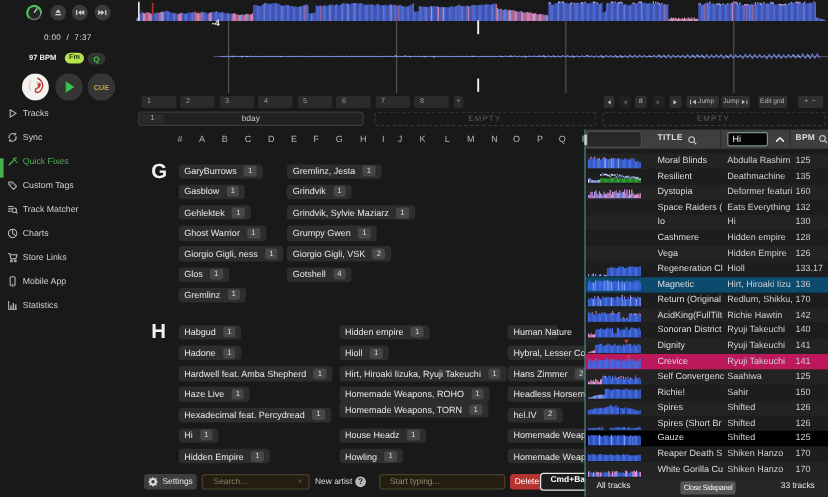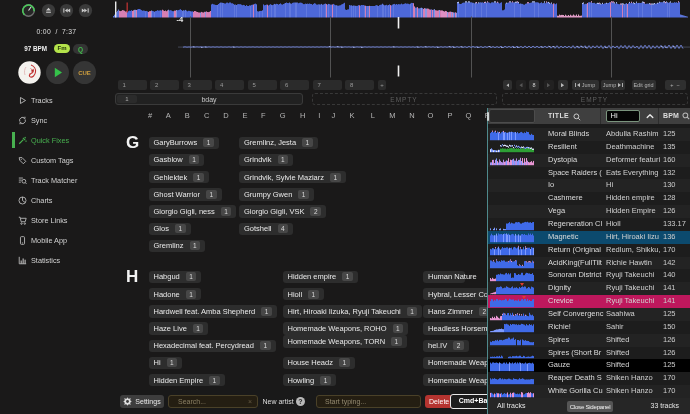--- a/index.html
+++ b/index.html
@@ -12,8 +12,8 @@
 .bpm { left:0px; top:44.5px; width:47px; text-align:right; font-size:6.3px; font-weight:bold; color:#f0f0f0; }
 .fm { left:54.3px; top:43.5px; width:15.6px; height:9px; background:#b4e34b; border-radius:4.5px;
   font-size:6px; font-weight:bold; color:#253609; text-align:center; line-height:9px; }
-.nav { position:absolute; left:0; width:110px; height:20px; display:flex; align-items:center;
-  font-size:7.3px; color:#d2d2d2;margin-left:12px; }
+.nav { position:absolute; left:0; width:110px; height:20px; display:flex; 
+  font-size:7.3px; color:#d2d2d2; }
 .nav .nico { width:9px; height:9px; margin-left:6px; margin-right:4px; display:inline-flex; }
 .nav-active { color:#48b050; }
 .nav-active:before { content:""; position:absolute; left:0; top:2px; bottom:2px; width:2.5px; background:#48b050; }

